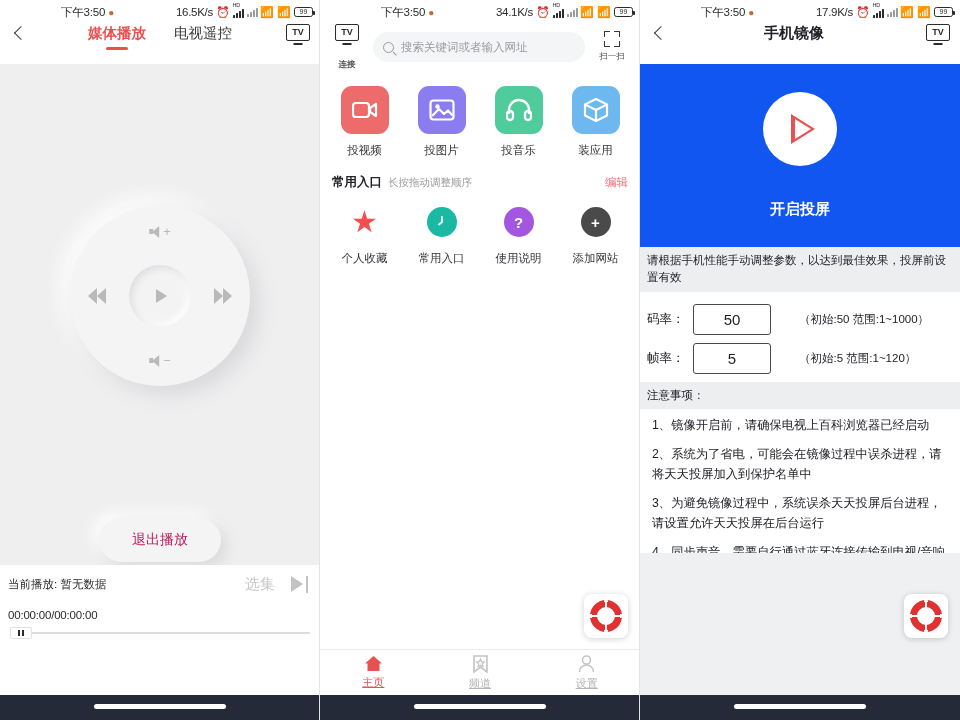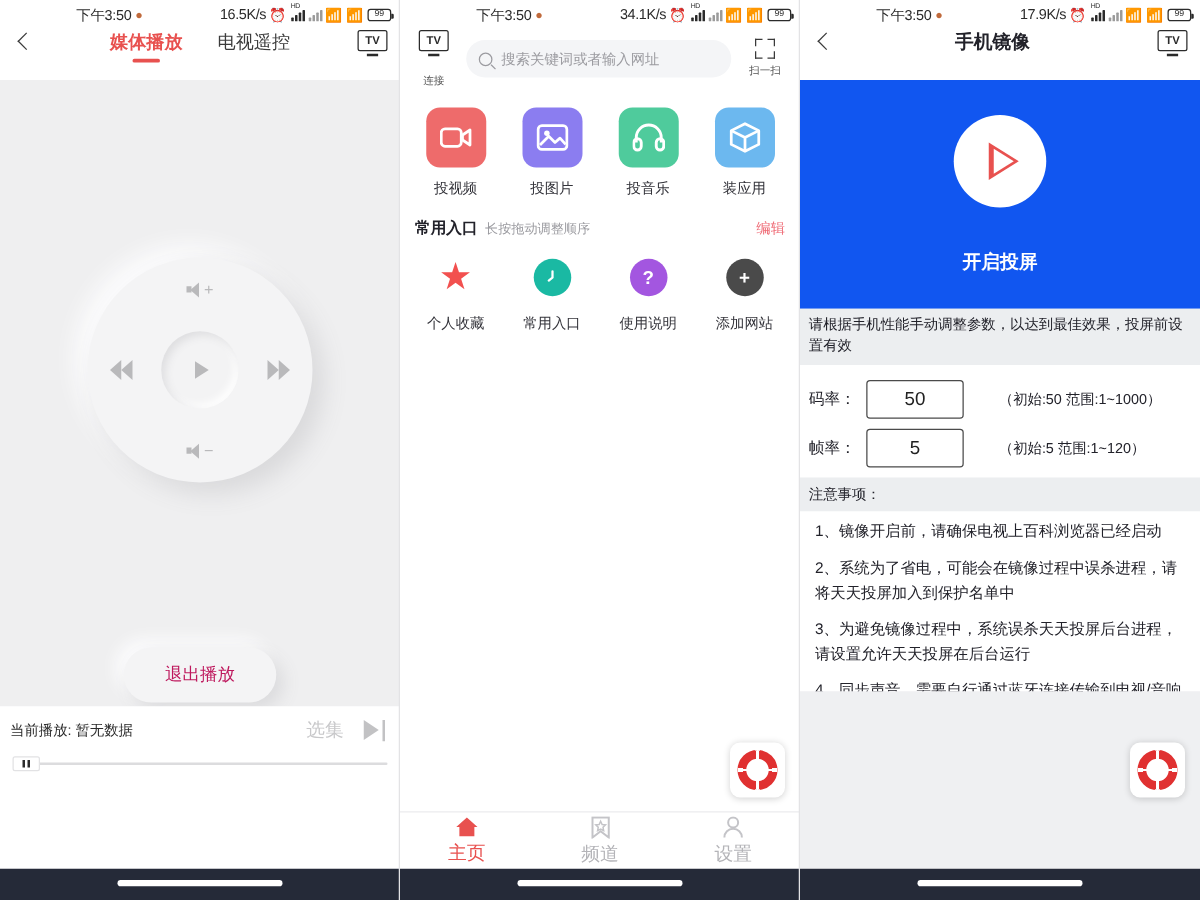--- a/index.html
+++ b/index.html
@@ -120,7 +120,7 @@
   
   .p2-head { height:46px; display:flex; align-items:center; padding:0 9px; background:#fff; }
   .p2-tv { display:flex; flex-direction:column; align-items:center; width:36px; }
-  .p2-tv .cap { font-size:8.5px; color:#555; margin-top:18px; }
+  .p2-tv .cap { font-size:8.5px; color:#555; margin-top:18px;font-weight:bold; }
   .searchbar { flex:1; height:30px; background:#f4f5f7; border-radius:15px;
           display:flex; align-items:center; padding:0 10px; margin:0 8px; }
   .searchbar .txt { font-size:11.5px; color:#9b9ba0; margin-left:7px; }

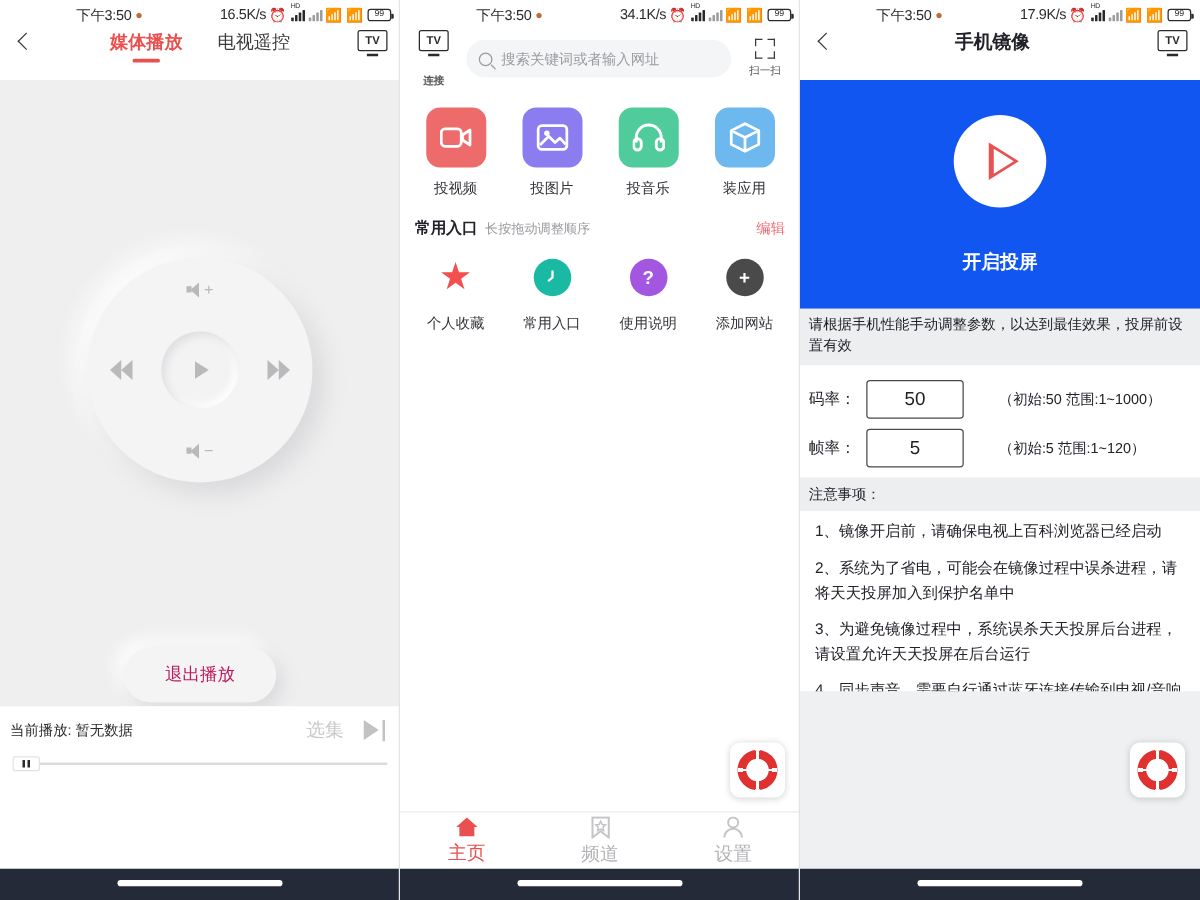--- a/index.html
+++ b/index.html
@@ -284,6 +284,7 @@
       <span class="pf-sel">选集</span>
       <span class="pf-next"></span>
     </div>
+    <div class="pf-time">00:00:00/00:00:00</div>
     <div class="pf-track">
       <div class="line"></div>
       <div class="pf-thumb">

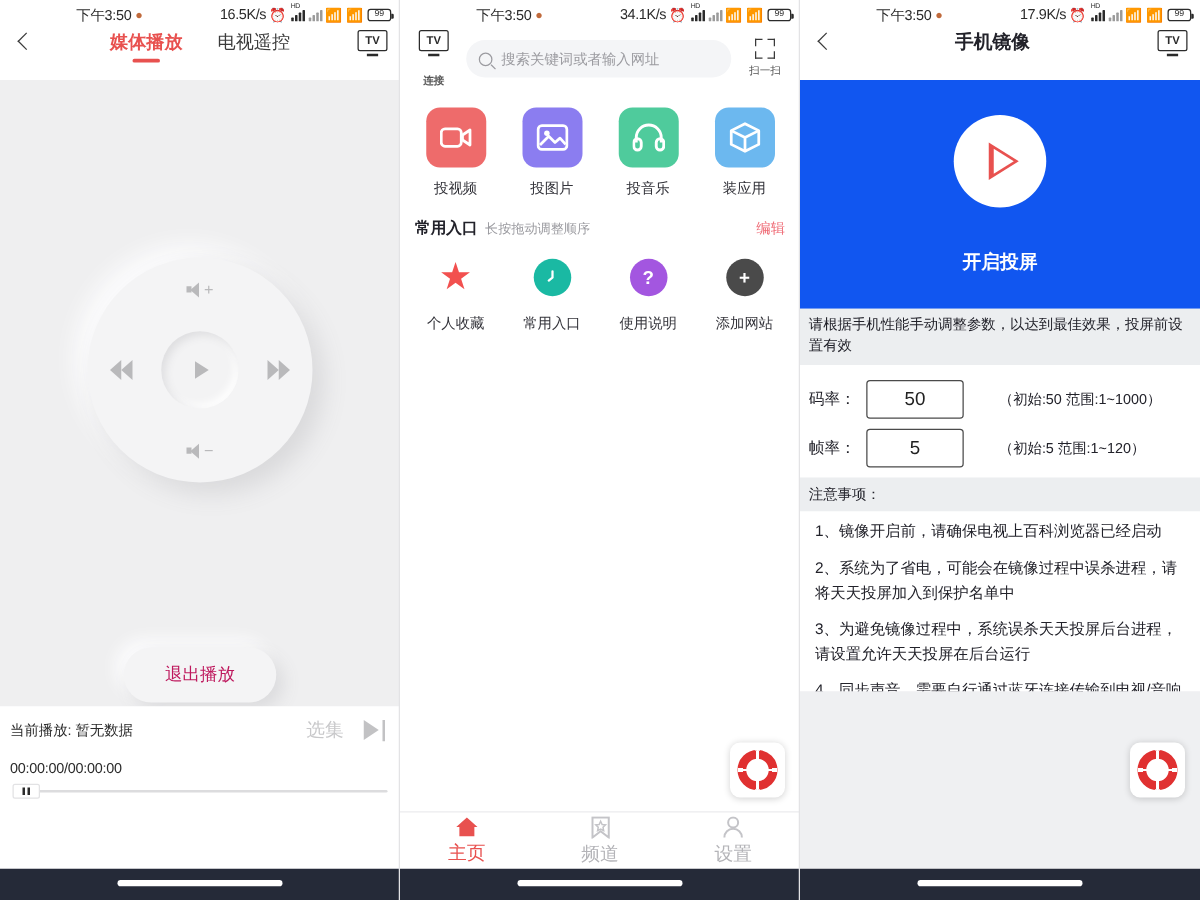--- a/index.html
+++ b/index.html
@@ -171,7 +171,7 @@
           border-top:1px solid #ececee; display:flex; }
   .tb { flex:1; display:flex; flex-direction:column; align-items:center;
         justify-content:center; gap:3px; }
-  .tb .cap { font-size:15px; color:#b4b4b8; }
+  .tb .cap { font-size:11px; color:#b4b4b8;text-decoration:underline; }
   .tb.on .cap { color:#e8514f; }
 
   

